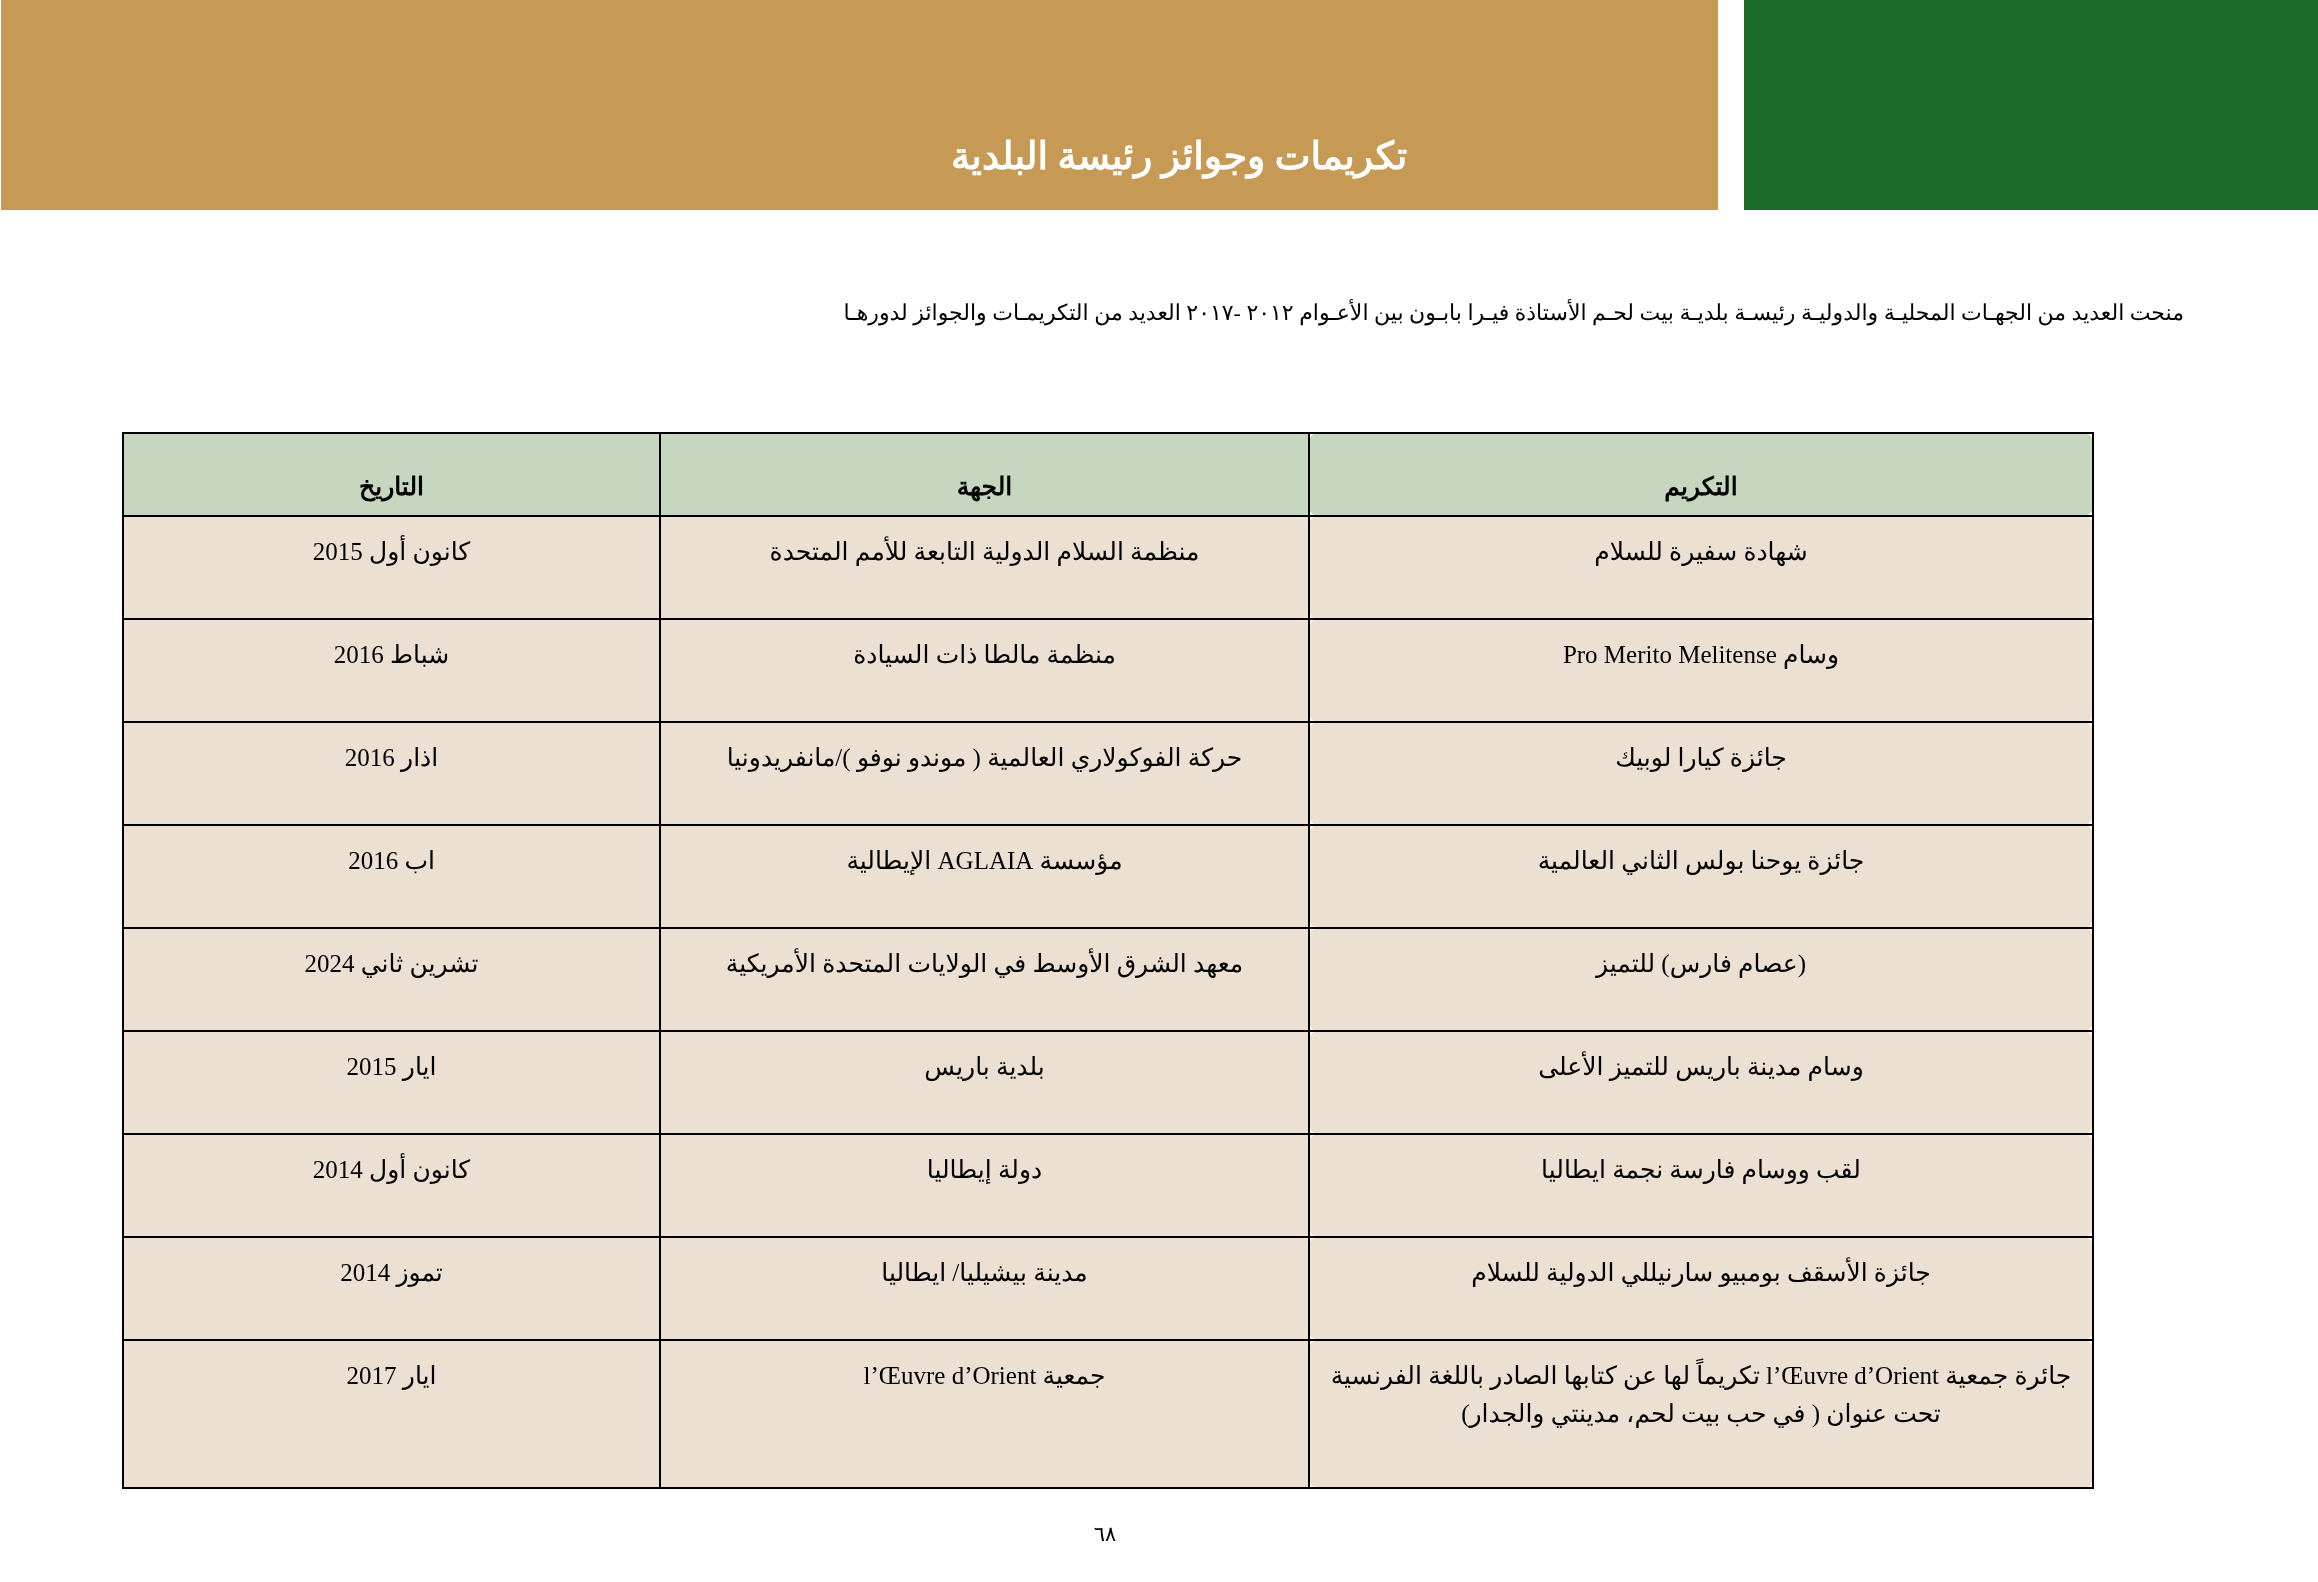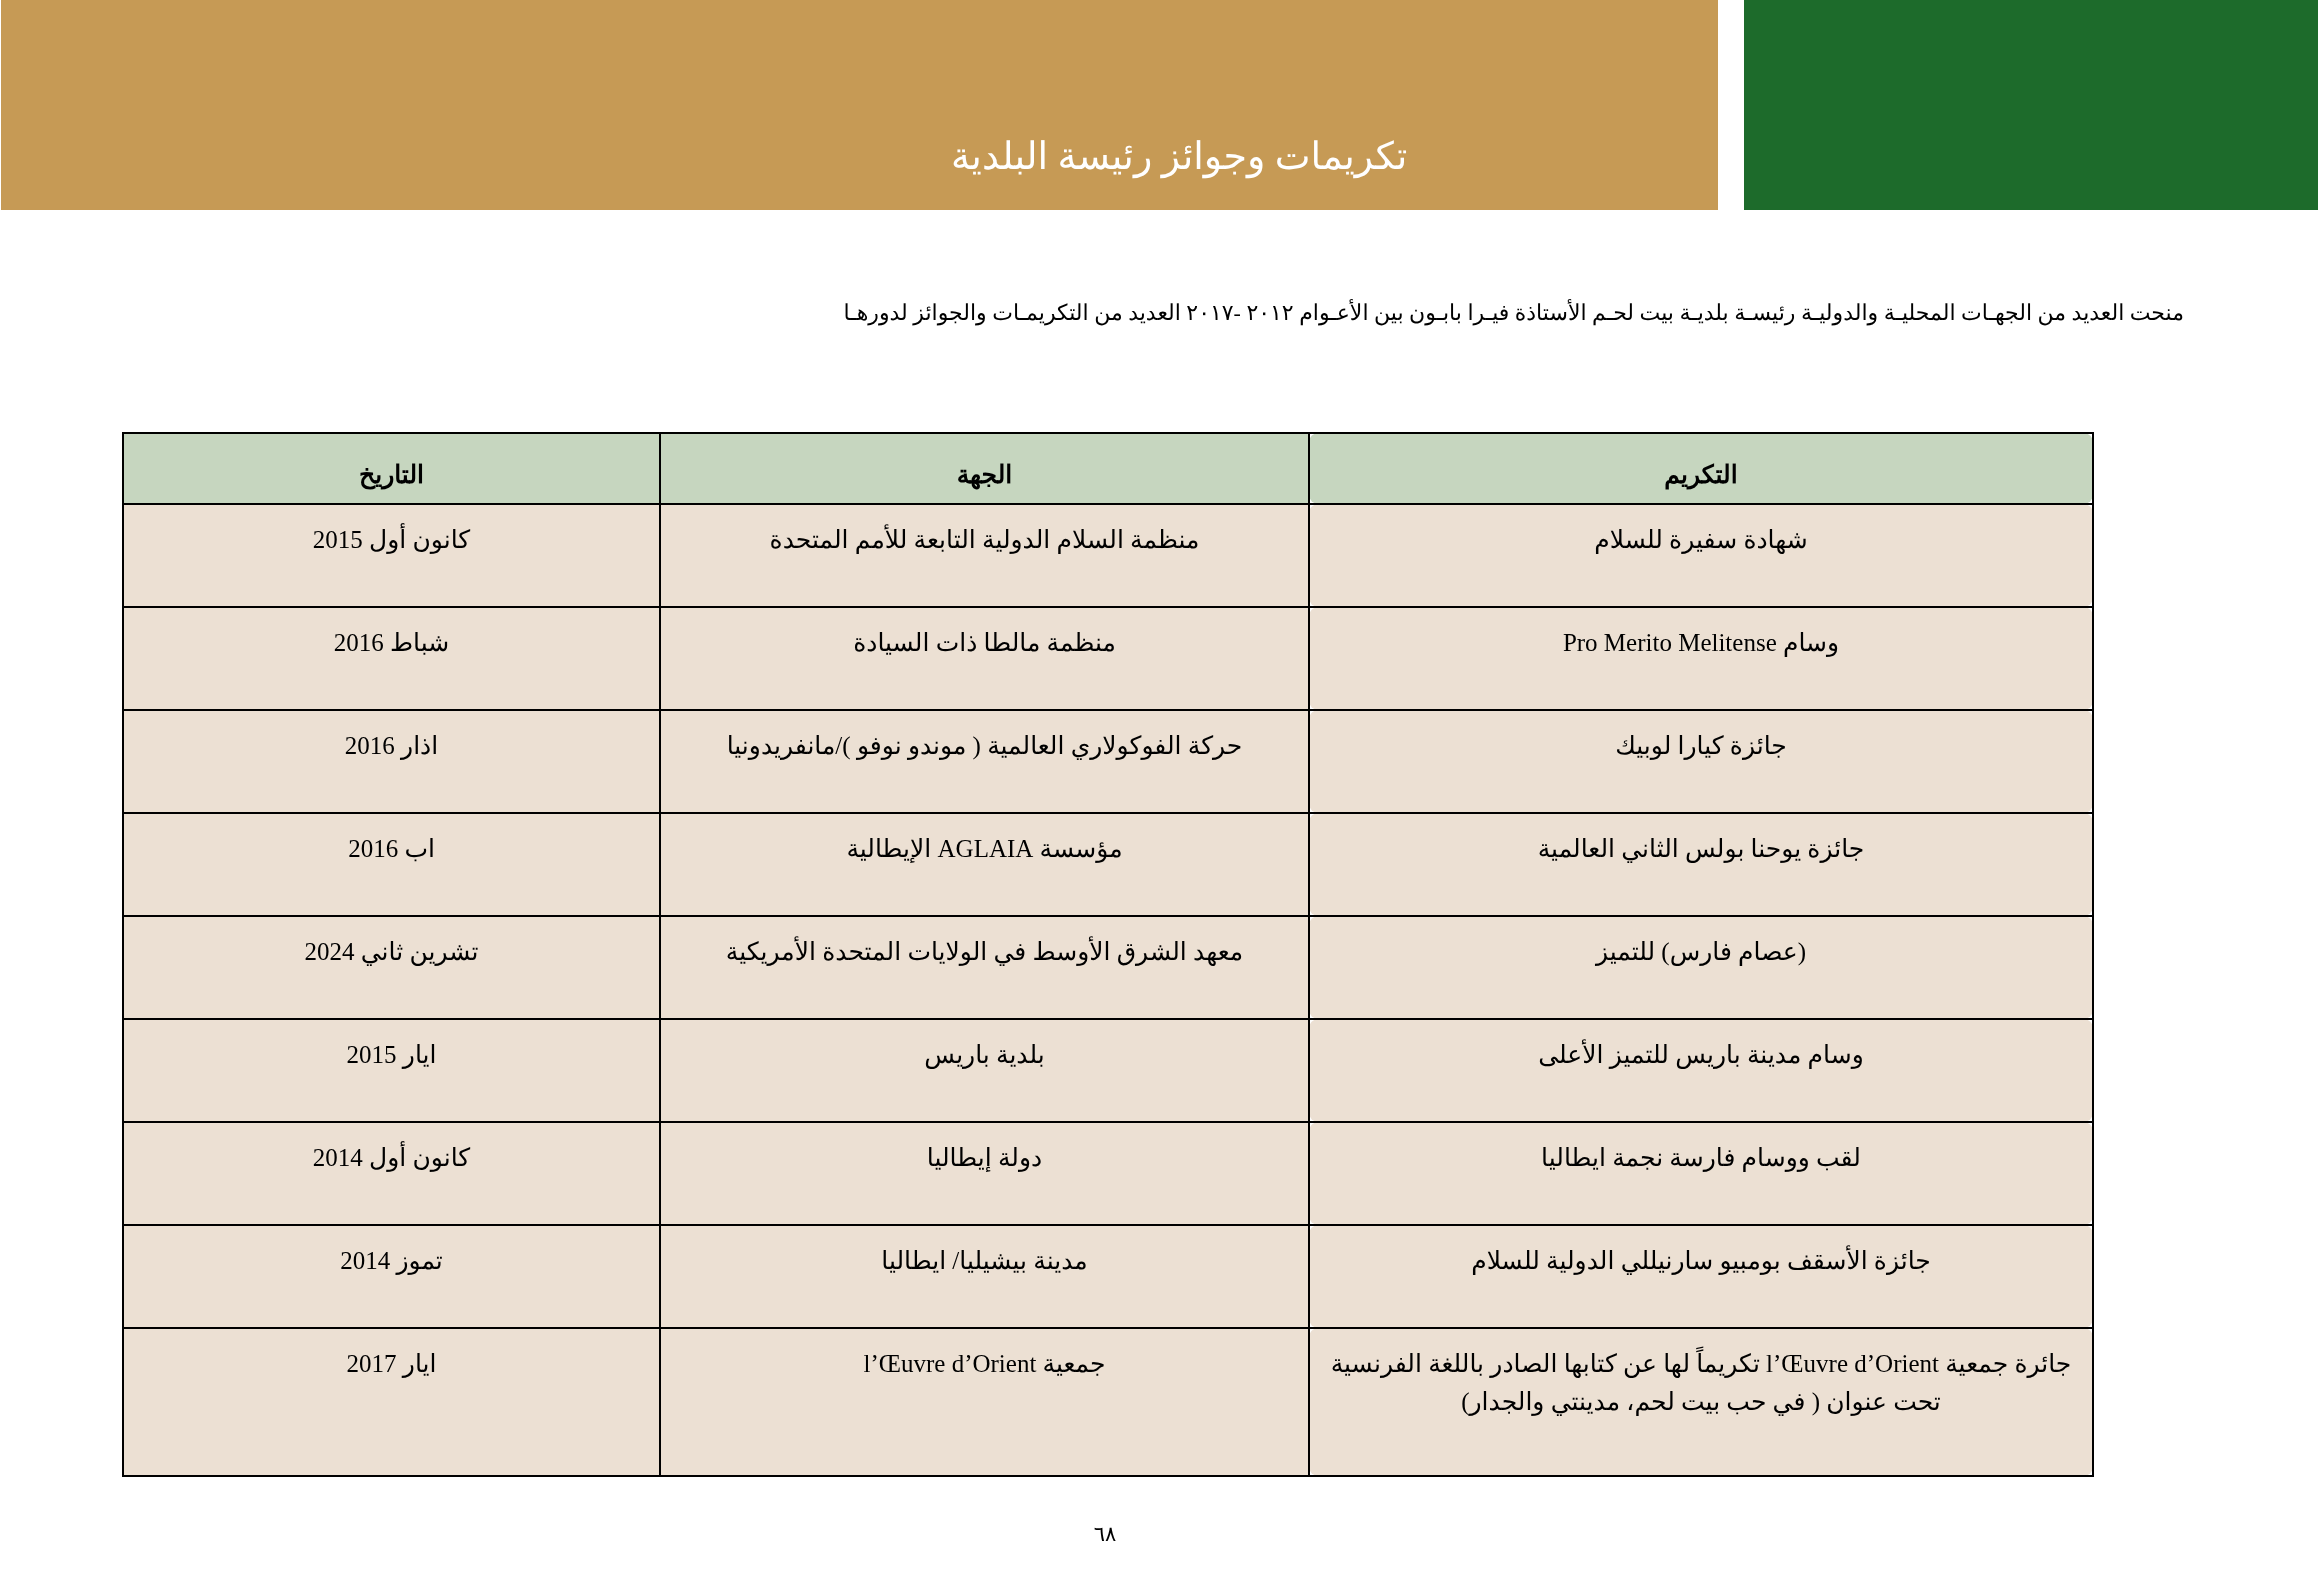--- a/index.html
+++ b/index.html
@@ -49,7 +49,7 @@
     text-align: left;
     color: #ffffff;
     font-size: 38px;
-    font-weight: normal;
+    font-weight: bold;
     line-height: 1;
     letter-spacing: 0px;
     direction: rtl;

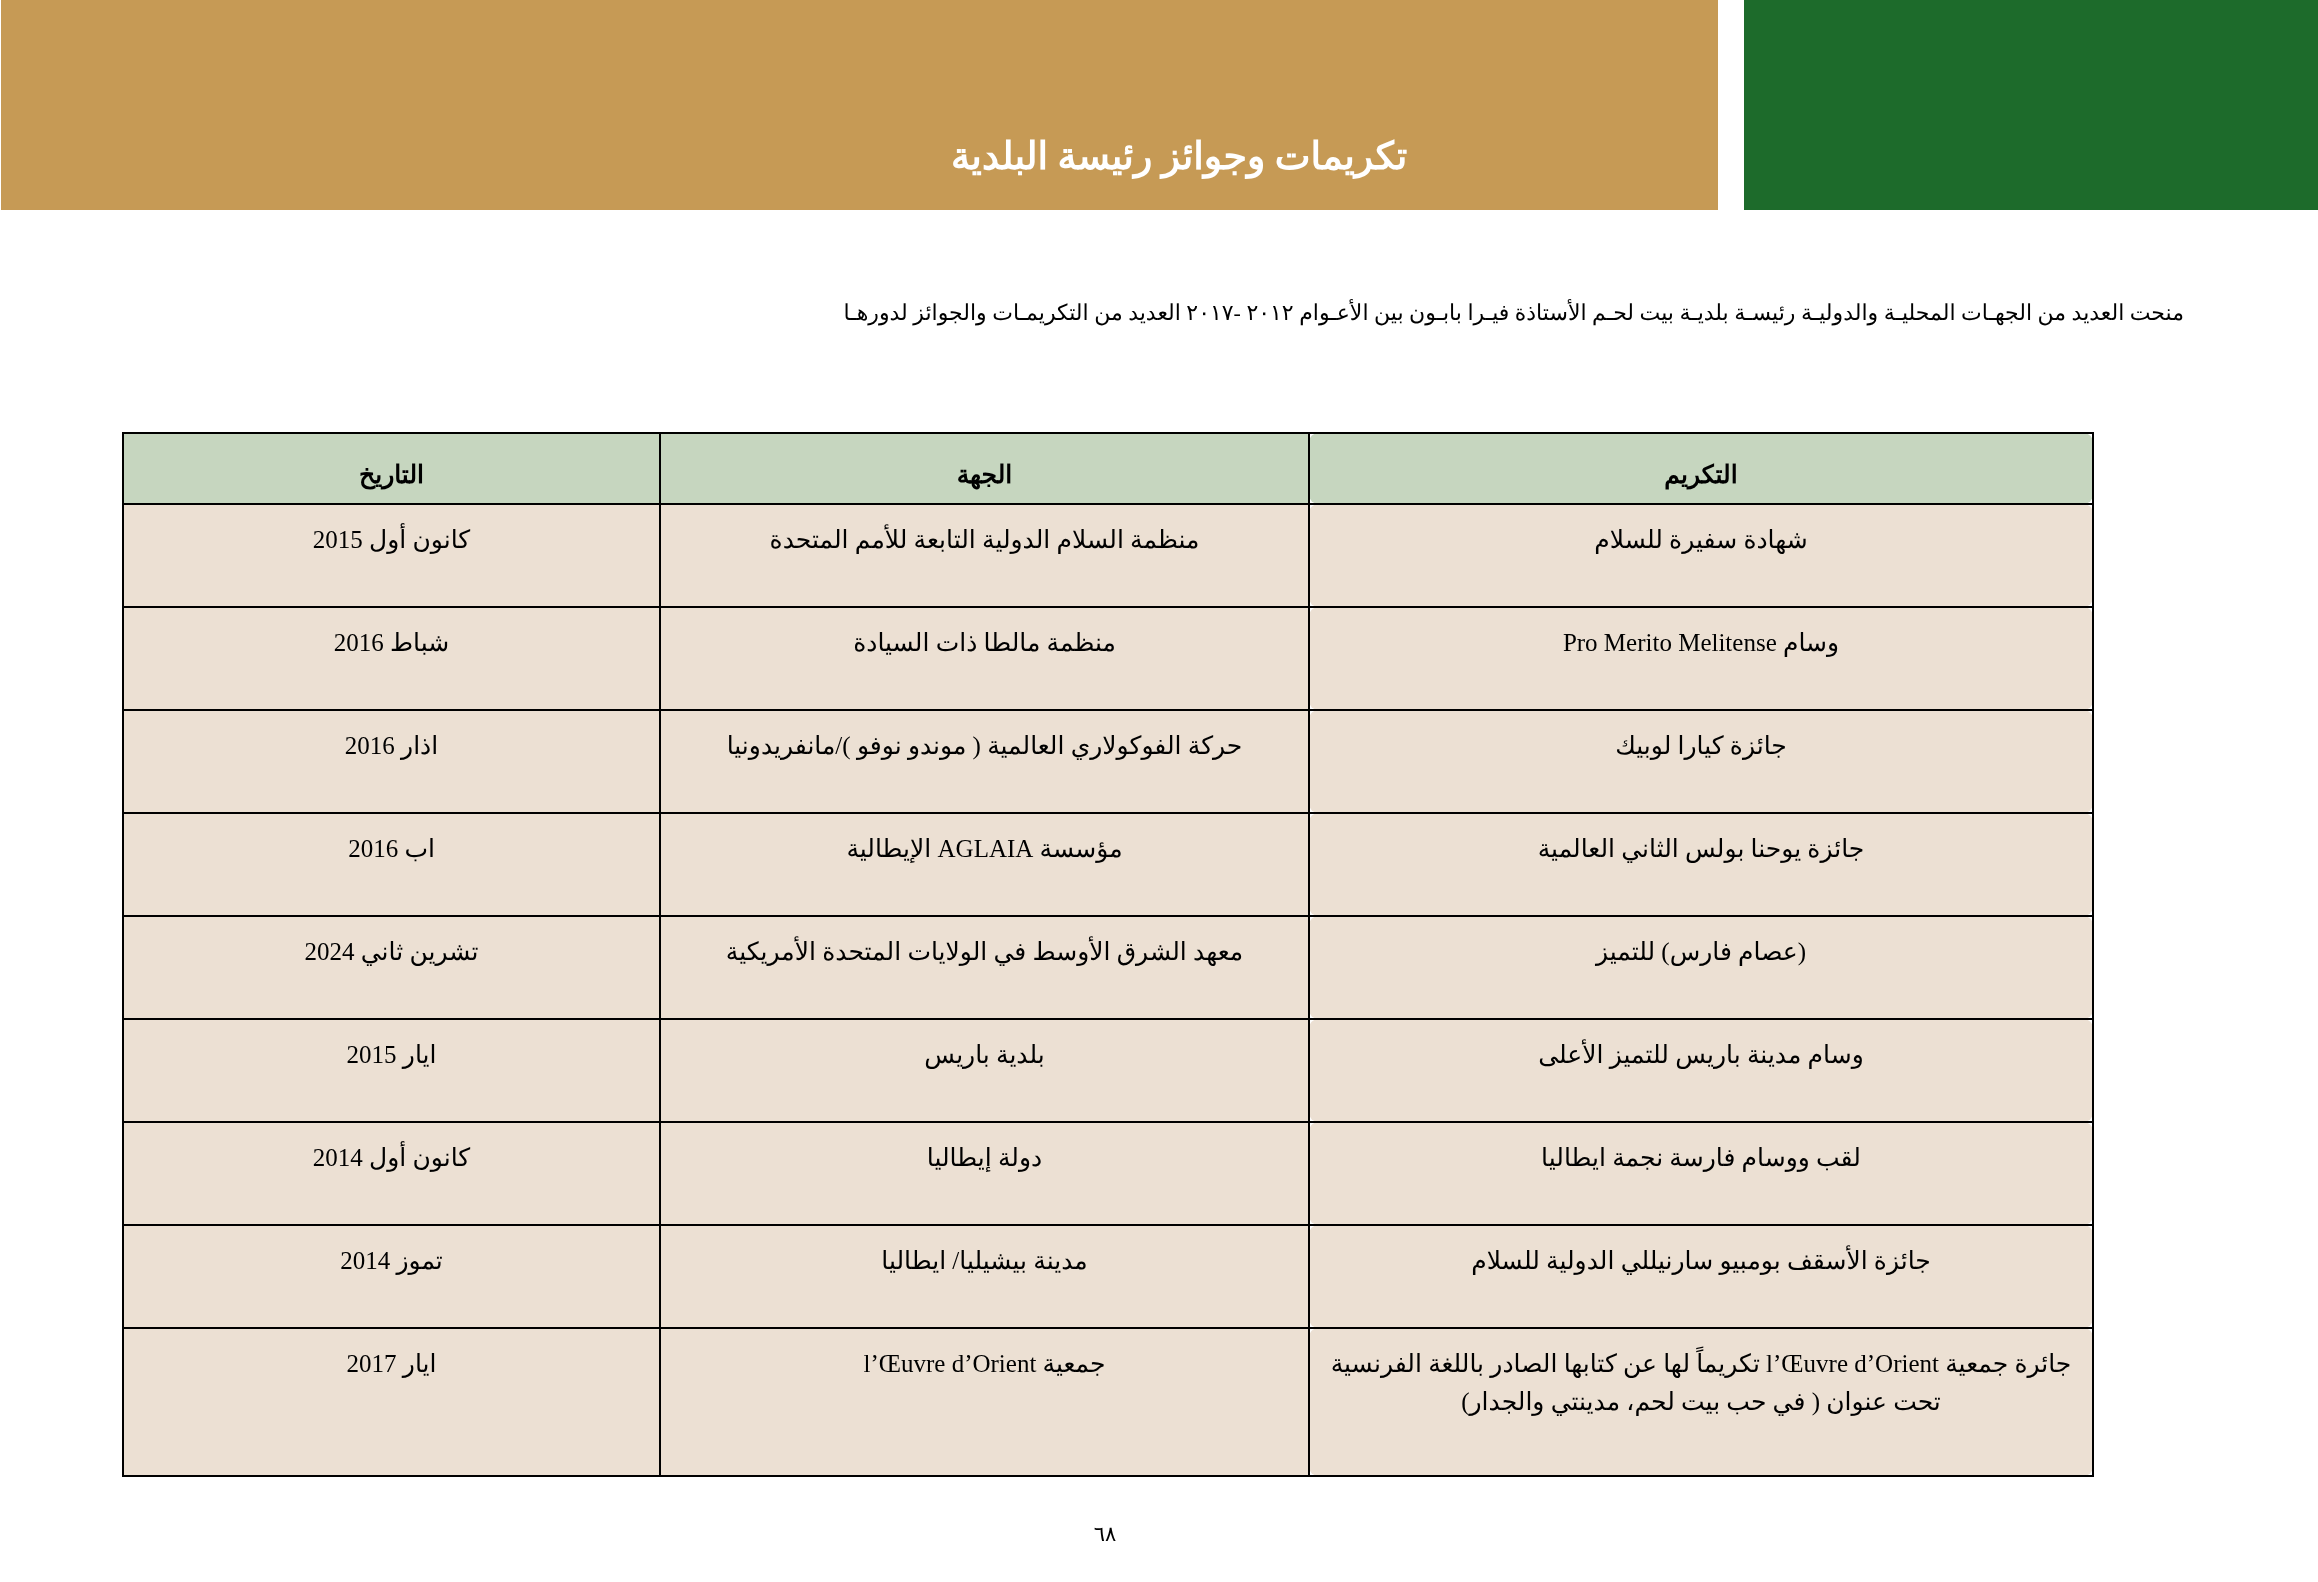--- a/index.html
+++ b/index.html
@@ -97,7 +97,7 @@
     background: #c6d6bf;
     font-weight: bold;
     height: 57px;
-    padding-top: 12px;
+    padding-top: 24px;
     vertical-align: middle;
   }
   .award-table tbody td {

